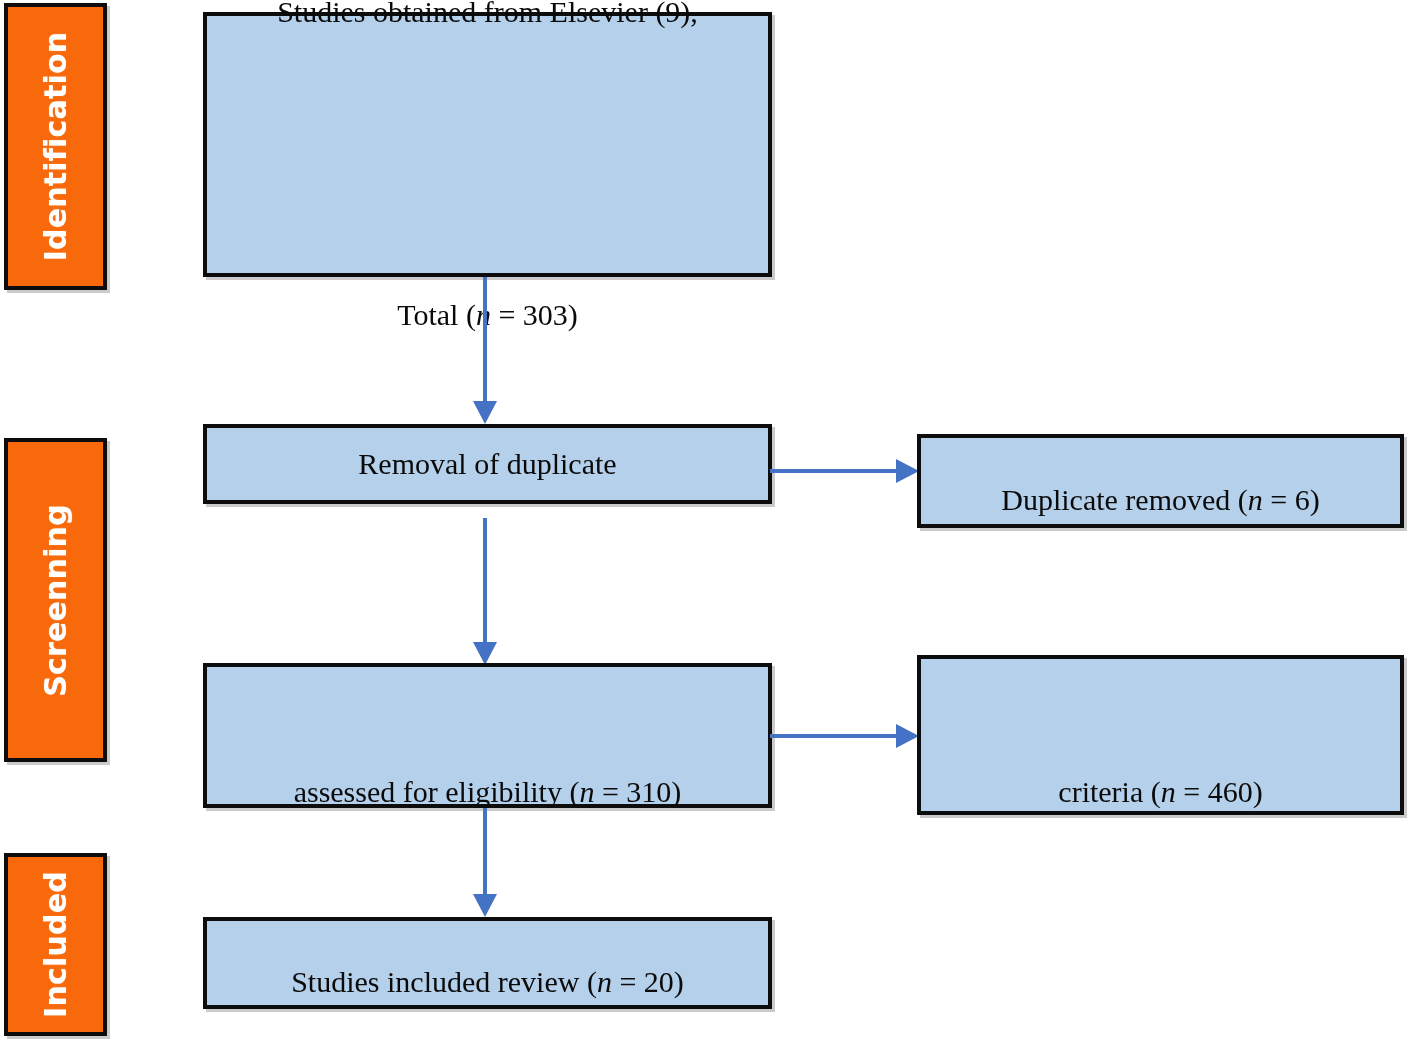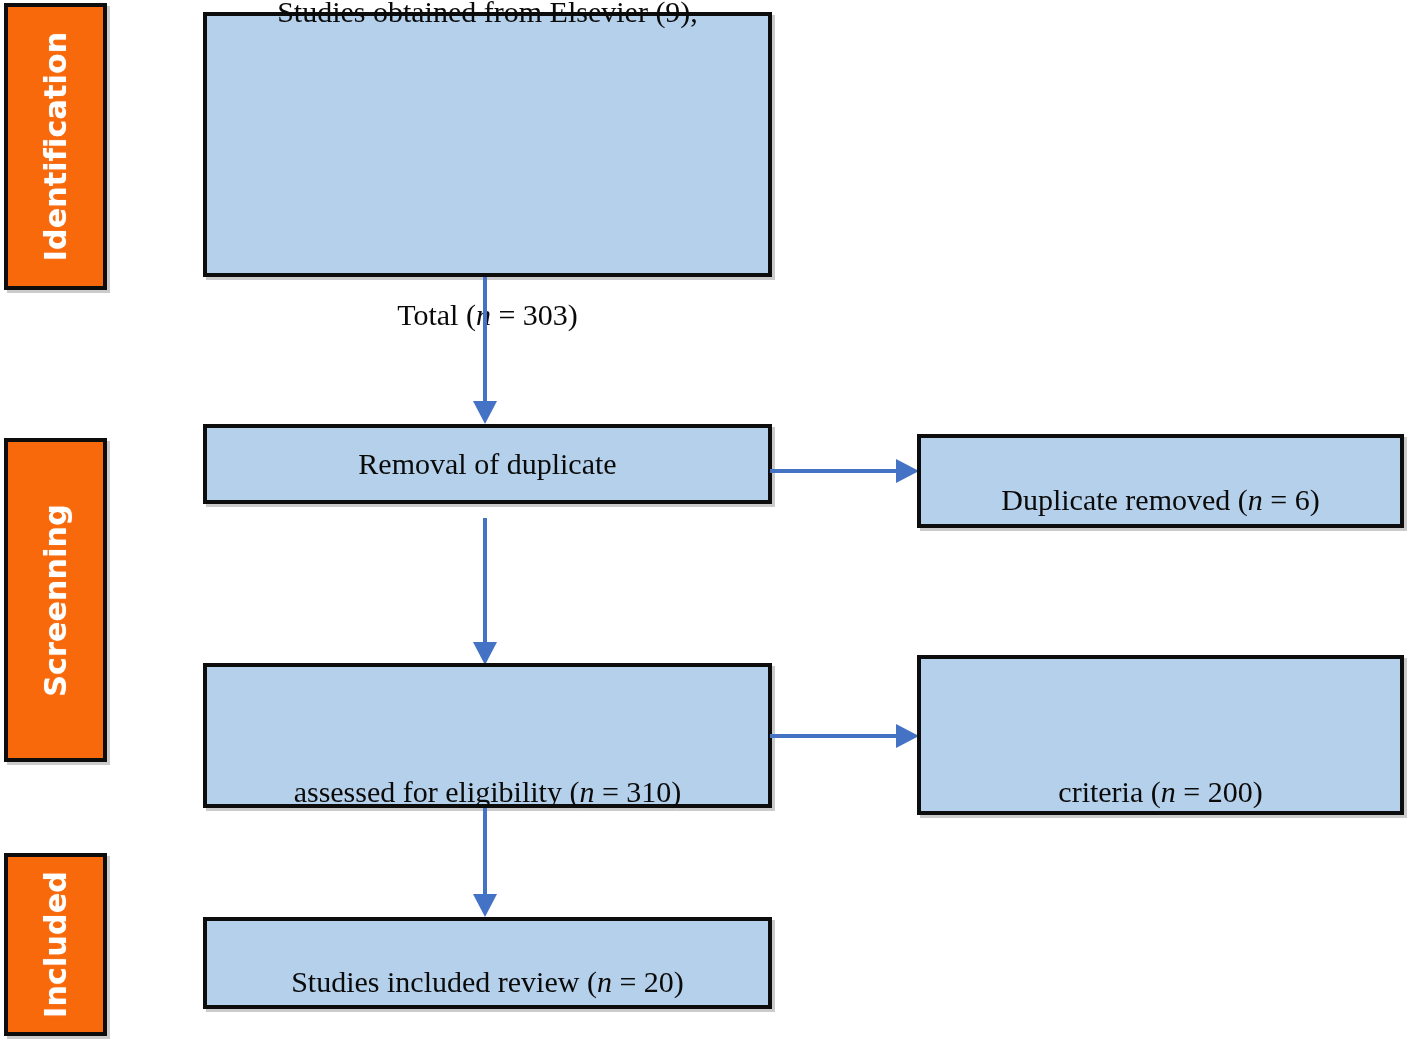--- a/index.html
+++ b/index.html
@@ -136,7 +136,7 @@
   <div class="node" style="left:917px; top:655px; width:487px; height:160px;">
     <div class="node-text">
       <br>
-      <span>criteria (</span><i>n</i><span> = 200)</span>
+      <span>criteria (</span><i>n</i><span> = 460)</span>
     </div>
   </div>
 

